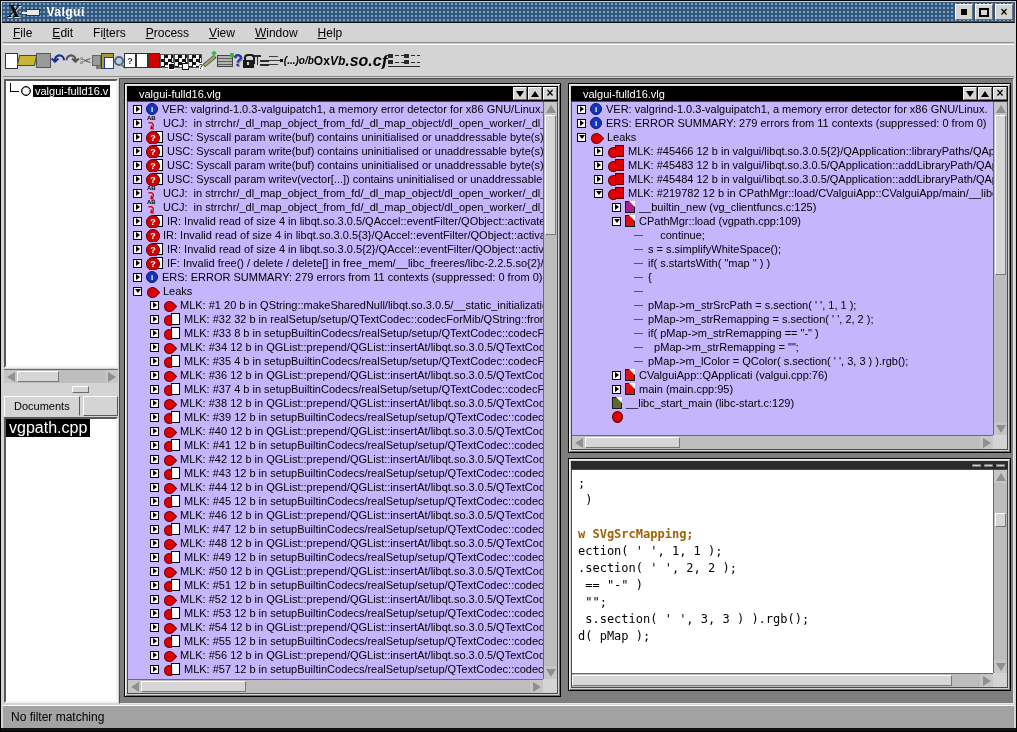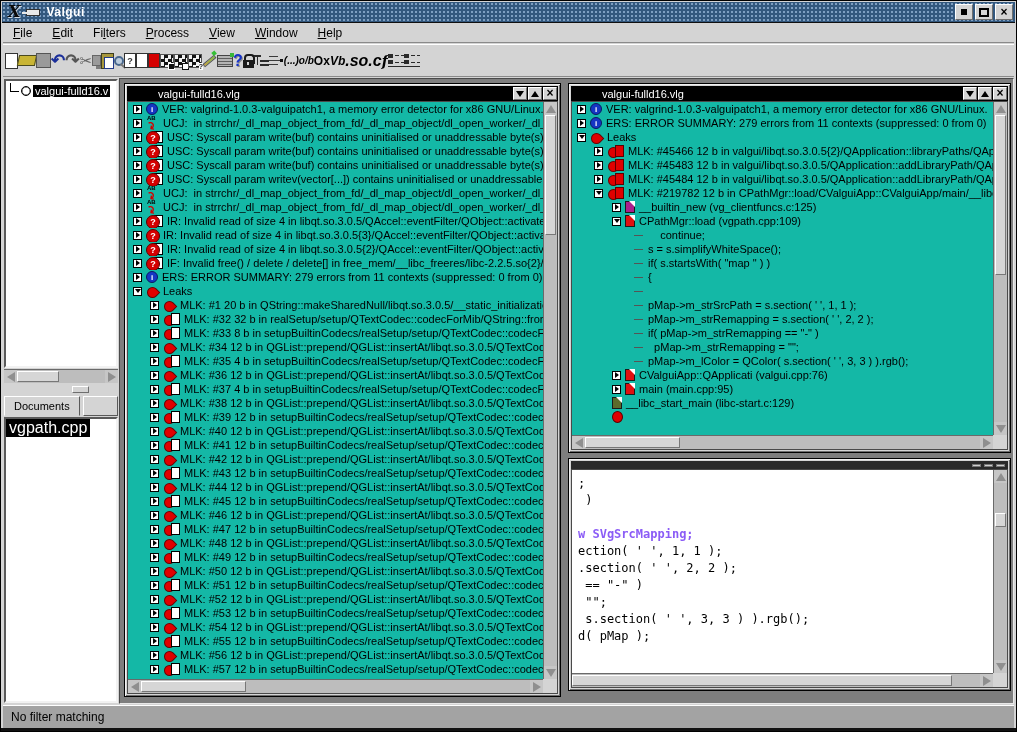--- a/index.html
+++ b/index.html
@@ -106,7 +106,7 @@
   
   #mdi{flex:1;position:relative;background:#7e7e7e;border:1px solid;border-color:#4a4a4a #e8e8e8 #e8e8e8 #4a4a4a;overflow:hidden}
   .mwin{position:absolute;background:#d4d4d4;border:1px solid #000;box-shadow:inset 1px 1px 0 #f2f2f2,inset -1px -1px 0 #6e6e6e;padding:2px}
-  .mtitle{height:15px;background:#000;color:#fff;font-size:11px;display:flex;align-items:center;padding-left:31px}
+  .mtitle{height:15px;background:#000;color:#fff;font-size:11px;display:flex;align-items:center;padding-left:12px}
   .mbtns{margin-left:auto;display:flex;gap:1px;padding-right:1px}
   .mbtn{width:14px;height:13px;background:#d4d4d4;border:1px solid;border-color:#fff #6e6e6e #6e6e6e #fff;display:flex;align-items:center;justify-content:center;color:#000}
   .tri-dn{border-top:6px solid #000;border-left:4px solid transparent;border-right:4px solid transparent}

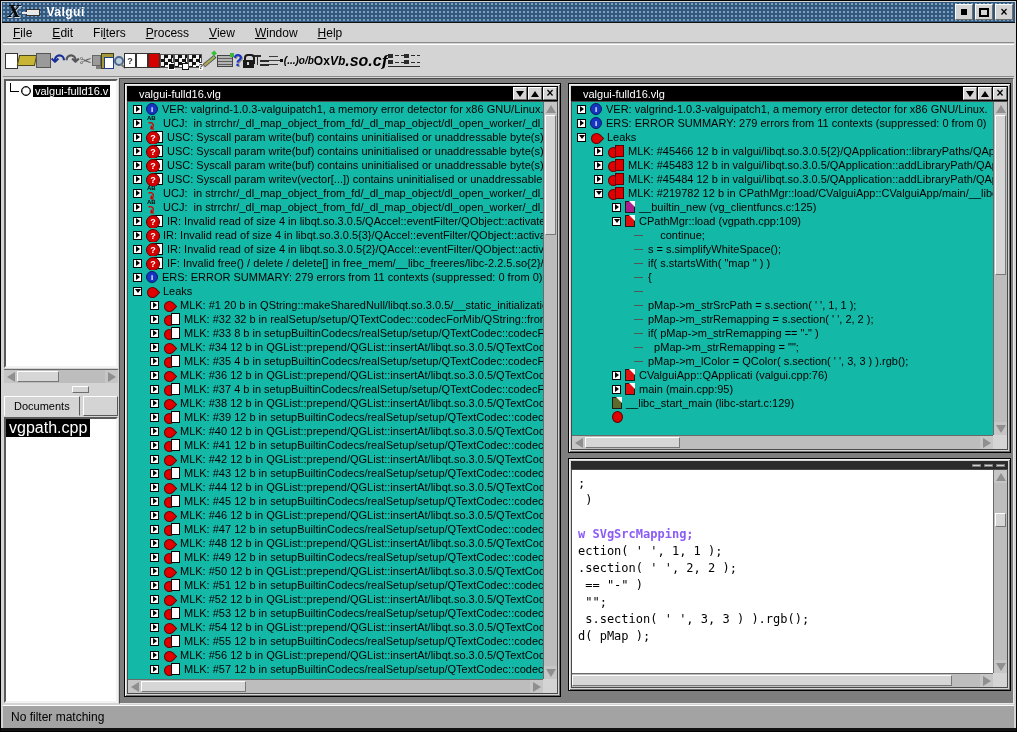--- a/index.html
+++ b/index.html
@@ -113,7 +113,7 @@
   .tri-up{border-bottom:6px solid #000;border-left:4px solid transparent;border-right:4px solid transparent}
   .mx{font-weight:bold;font-size:12px;line-height:9px}
   .mbody{position:absolute;left:2px;right:2px;top:17px;bottom:2px;display:grid;grid-template-columns:1fr 14px;grid-template-rows:1fr 14px;border:1px solid #4a4a4a;background:#fff}
-  .view{overflow:hidden;background:#14b8a6;position:relative}
+  .view{overflow:hidden;background:#c4b5fd;position:relative}
   .vsb{display:flex;flex-direction:column;background:#bdbdbd;border-left:1px solid #6a6a6a}
   .hsb{display:flex;background:#bdbdbd;border-top:1px solid #6a6a6a}
   .corner{background:#d4d4d4}

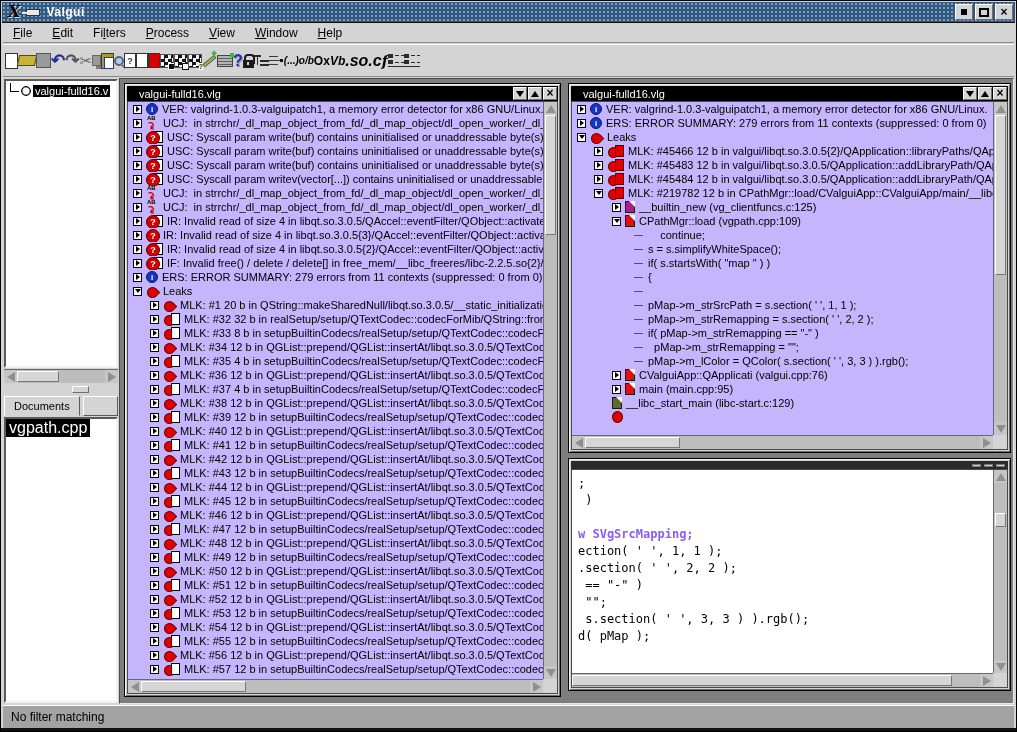--- a/index.html
+++ b/index.html
@@ -166,7 +166,7 @@
   .cdash{width:9px;height:3px;background:#cfcfcf;border:1px solid #777}
   .cbody{position:absolute;left:2px;right:2px;top:10px;bottom:2px;display:grid;grid-template-columns:1fr 14px;grid-template-rows:1fr 14px;border:1px solid #4a4a4a;background:#fff}
   .codeline{font-family:"DejaVu Sans Mono","Liberation Mono",monospace;font-size:12px;height:17px;white-space:pre;color:#000}
-  .codeline.red{color:#8b5cf6;font-weight:bold}
+  .codeline.red{color:#a16207;font-weight:bold}
   .codeview{overflow:hidden;background:#fff;padding:6px 0 0 6px}
   
   #statusbar{position:absolute;left:2px;right:2px;bottom:3px;height:23px;display:flex;align-items:center;

